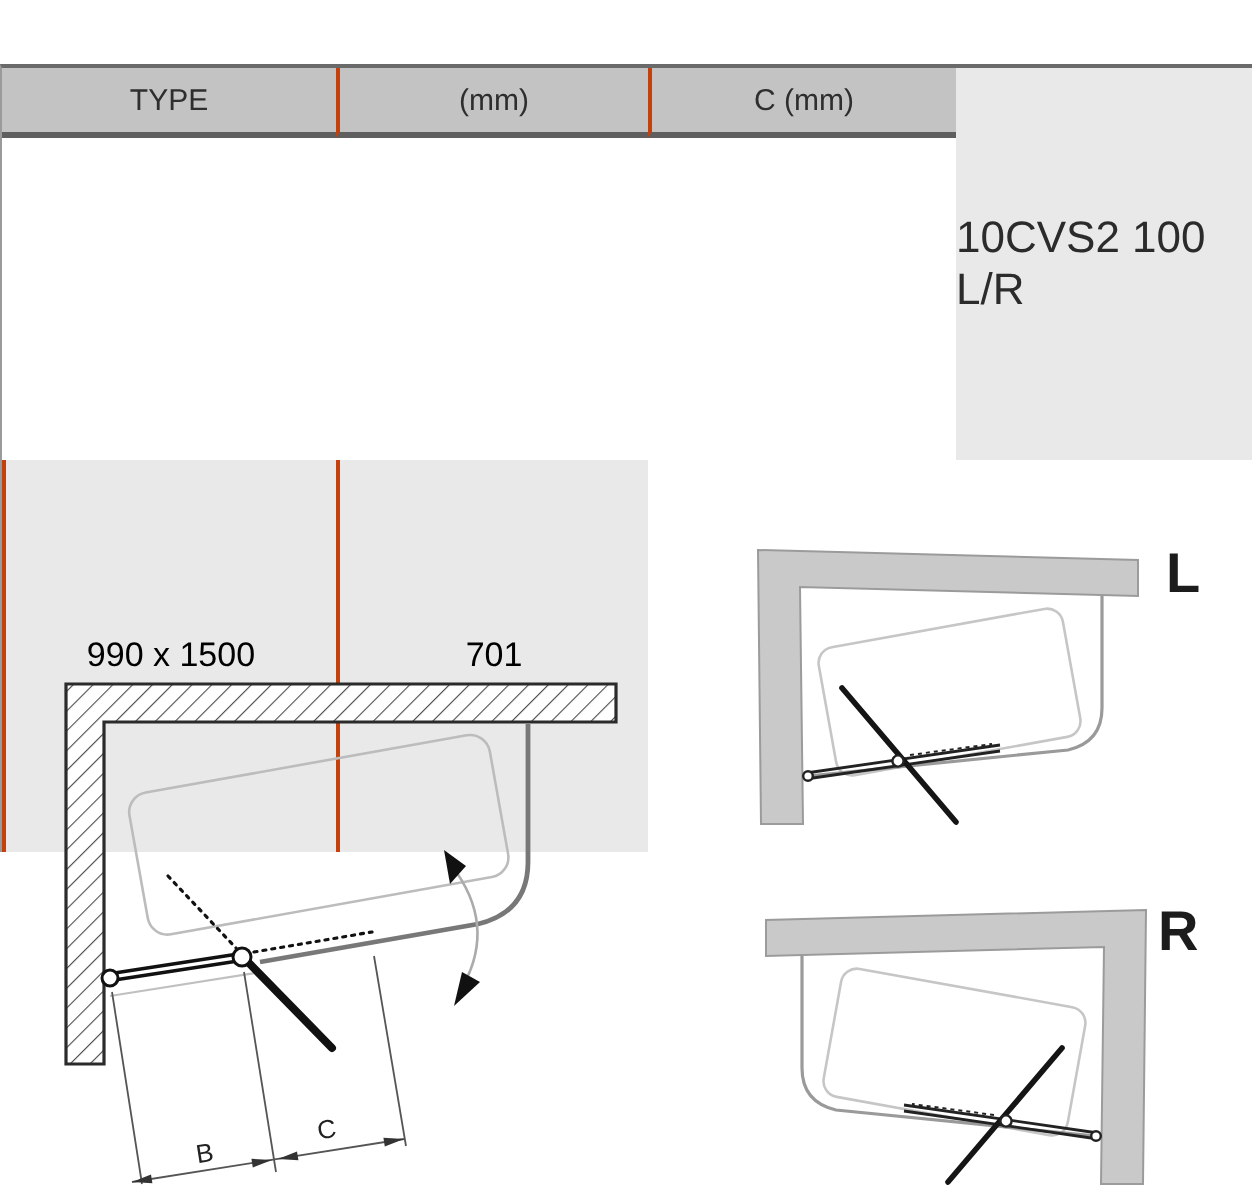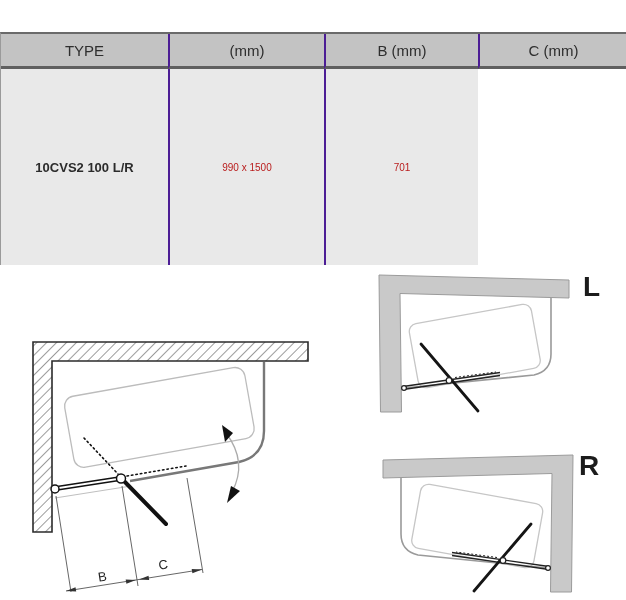--- a/index.html
+++ b/index.html
@@ -19,7 +19,7 @@
   .hcell{height:35px;background:#c3c3c3;border-bottom:3px solid #5f5f5f;font-size:15px;color:#2e2e2e;}
   .bcell{height:196px;background:#e9e9e9;font-size:10px;color:#b91c1c;}
   .bcell.first{font-weight:bold;font-size:13px;color:#2b2b2b;}
-  .vline{border-left:2px solid #4c1d95;}
+  .vline{border-left:2px solid #c2410c;}
   
   .drawing{position:absolute;top:240px;left:0;width:626px;height:360px;}
   svg text{font-family:"Liberation Sans",sans-serif;}

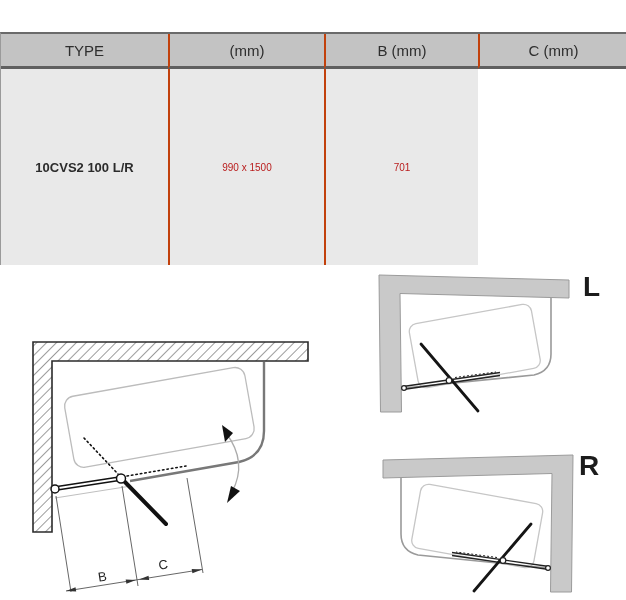--- a/index.html
+++ b/index.html
@@ -34,7 +34,6 @@
   <div class="spec-table">
     <div class="cell hcell">TYPE</div>
     <div class="cell hcell vline">(mm)</div>
-    <div class="cell hcell vline">B (mm)</div>
     <div class="cell hcell vline">C (mm)</div>
 
     <div class="cell bcell first">10CVS2 100 L/R</div>

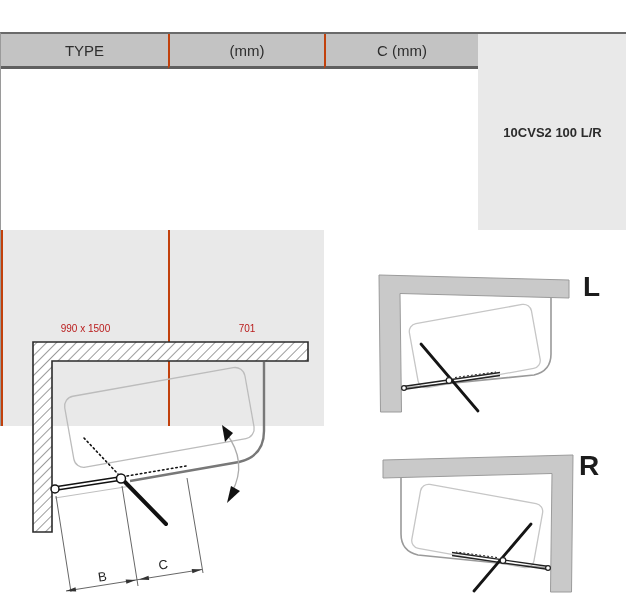--- a/index.html
+++ b/index.html
@@ -18,7 +18,7 @@
   .cell{box-sizing:border-box;display:flex;align-items:center;justify-content:center;}
   .hcell{height:35px;background:#c3c3c3;border-bottom:3px solid #5f5f5f;font-size:15px;color:#2e2e2e;}
   .bcell{height:196px;background:#e9e9e9;font-size:10px;color:#b91c1c;}
-  .bcell.first{font-weight:bold;font-size:13px;color:#2b2b2b;}
+  .bcell.first{font-weight:normal;font-size:22px;color:#2b2b2b;}
   .vline{border-left:2px solid #c2410c;}
   
   .drawing{position:absolute;top:240px;left:0;width:626px;height:360px;}

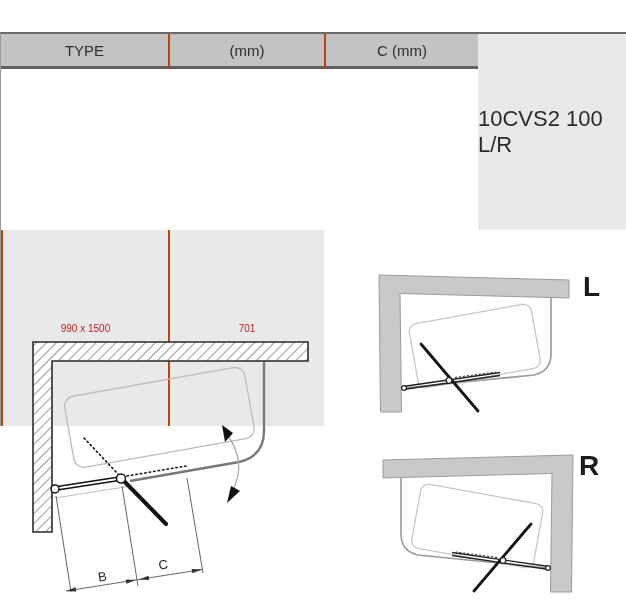--- a/index.html
+++ b/index.html
@@ -17,7 +17,7 @@
   }
   .cell{box-sizing:border-box;display:flex;align-items:center;justify-content:center;}
   .hcell{height:35px;background:#c3c3c3;border-bottom:3px solid #5f5f5f;font-size:15px;color:#2e2e2e;}
-  .bcell{height:196px;background:#e9e9e9;font-size:10px;color:#b91c1c;}
+  .bcell{height:196px;background:#e9e9e9;font-size:17px;color:#000000;}
   .bcell.first{font-weight:normal;font-size:22px;color:#2b2b2b;}
   .vline{border-left:2px solid #c2410c;}
   

